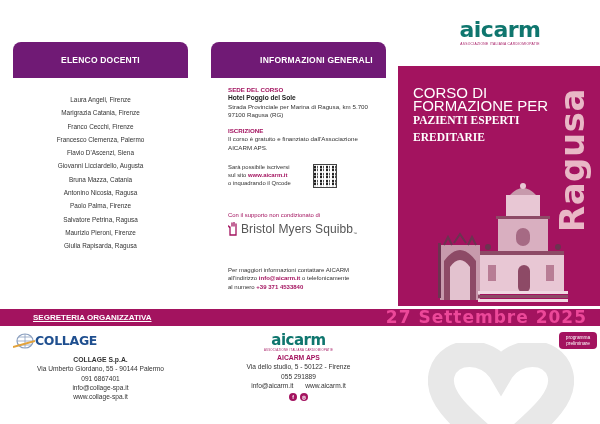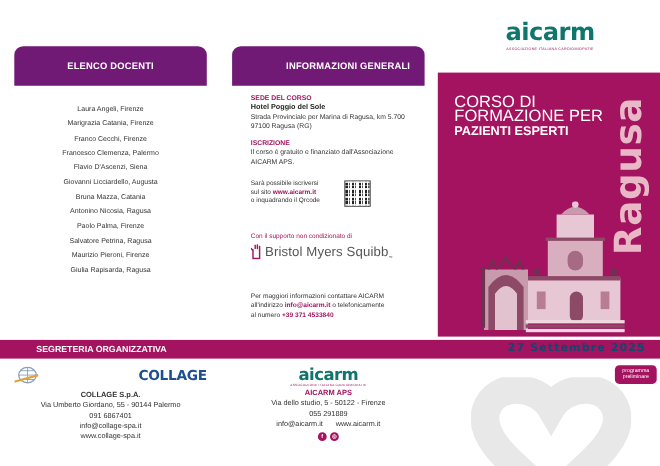--- a/index.html
+++ b/index.html
@@ -55,7 +55,7 @@
   }
   .cover-title { position: absolute; left: 413px; top: 86px; color: #fff; width: 150px; }
   .cover-title .light { font-size: 15px; line-height: 13px; font-weight: normal; }
-  .cover-title .bold { font-size: 11.5px; line-height: 16.5px; font-weight: bold; font-family: Liberation Sans, sans-serif; }
+  .cover-title .bold { font-size: 11.5px; line-height: 16.5px; font-weight: bold; font-family: Liberation Serif, serif; }
   .ragusa {
     position: absolute; left: 552px; top: 232px; transform-origin: left top; transform: rotate(-90deg);
     font-family: "DejaVu Sans", sans-serif; font-weight: bold; font-size: 34px; color: #e9b8c6; letter-spacing: 0.5px;

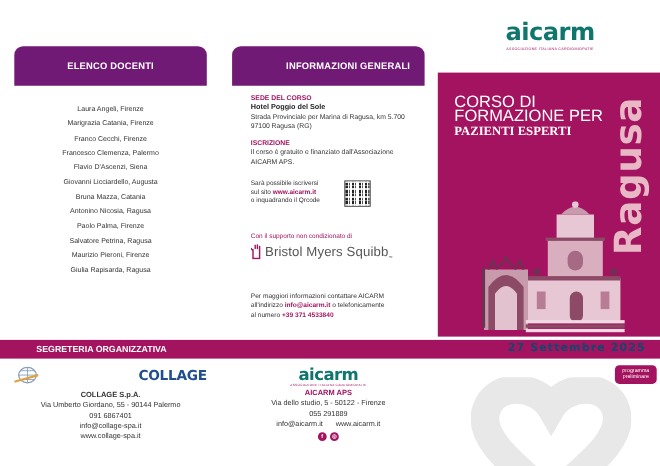--- a/index.html
+++ b/index.html
@@ -166,6 +166,7 @@
   <div class="light">CORSO DI</div>
   <div class="light">FORMAZIONE PER</div>
   <div class="bold">PAZIENTI ESPERTI</div>
+  <div class="bold">EREDITARIE</div>
 </div>
 <div class="ragusa">Ragusa</div>
 

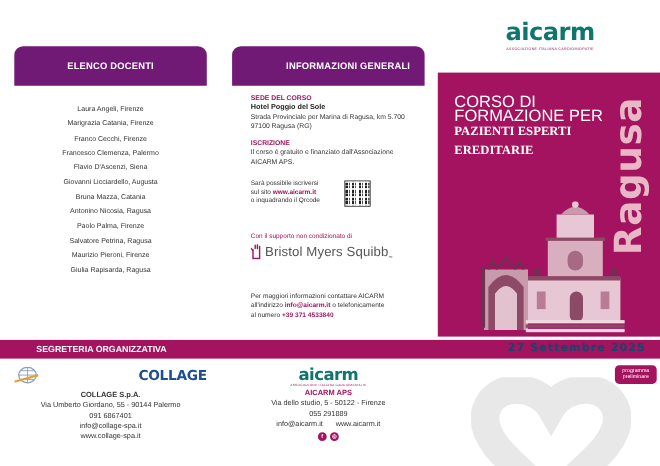--- a/index.html
+++ b/index.html
@@ -68,7 +68,7 @@
   }
   .segreteria-label {
     position: absolute; left: 33px; top: 309px; height: 17px; line-height: 17px;
-    color: #fff; font-weight: bold; font-size: 8px;
+    color: #fff; font-weight: bold; font-size: 8px; text-decoration: underline;
   }
   .date-label {
     position: absolute; right: 13px; top: 307px; height: 20px; line-height: 20px;

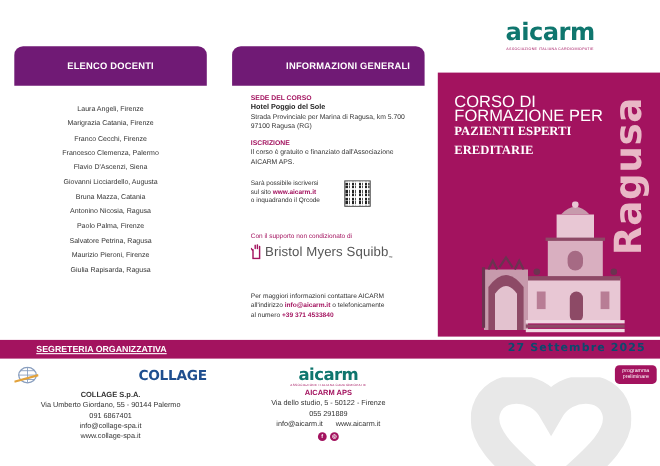--- a/index.html
+++ b/index.html
@@ -72,7 +72,7 @@
   }
   .date-label {
     position: absolute; right: 13px; top: 307px; height: 20px; line-height: 20px;
-    color: #0c4a6e; font-weight: bold; font-size: 10px; letter-spacing: 1px; font-family: "DejaVu Sans", sans-serif;
+    color: #ec4899; font-weight: bold; font-size: 17px; letter-spacing: 1px; font-family: "DejaVu Sans", sans-serif;
   }
   .badge {
     position: absolute; left: 559px; top: 332px; width: 38px; height: 17px;

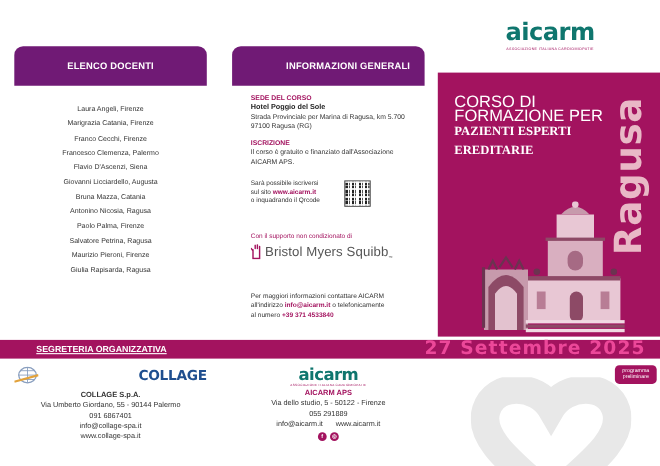--- a/index.html
+++ b/index.html
@@ -85,7 +85,7 @@
   #collage-block { left: 13px; top: 330px; width: 175px; }
   #aicarm-block { left: 211px; top: 330px; width: 175px; }
   .contact .name { font-weight: bold; font-size: 6.8px; }
-  .collage-logo { display: flex; align-items: center; justify-content: space-between; height: 22px; margin-bottom: 3px; }
+  .collage-logo { display: flex; align-items: center; justify-content: flex-start; height: 22px; margin-bottom: 3px; }
   .collage-text { font-family: "DejaVu Sans", sans-serif; font-weight: bold; font-size: 12.5px; color: #1f4f8f; letter-spacing: -0.3px; }
   .social { display: flex; justify-content: center; gap: 3px; margin-top: 3px; }
   .social span { width: 8px; height: 8px; border-radius: 50%; background: #a3135f; color: #fff; font-size: 5px; line-height: 8px; text-align: center; font-weight: bold; }

